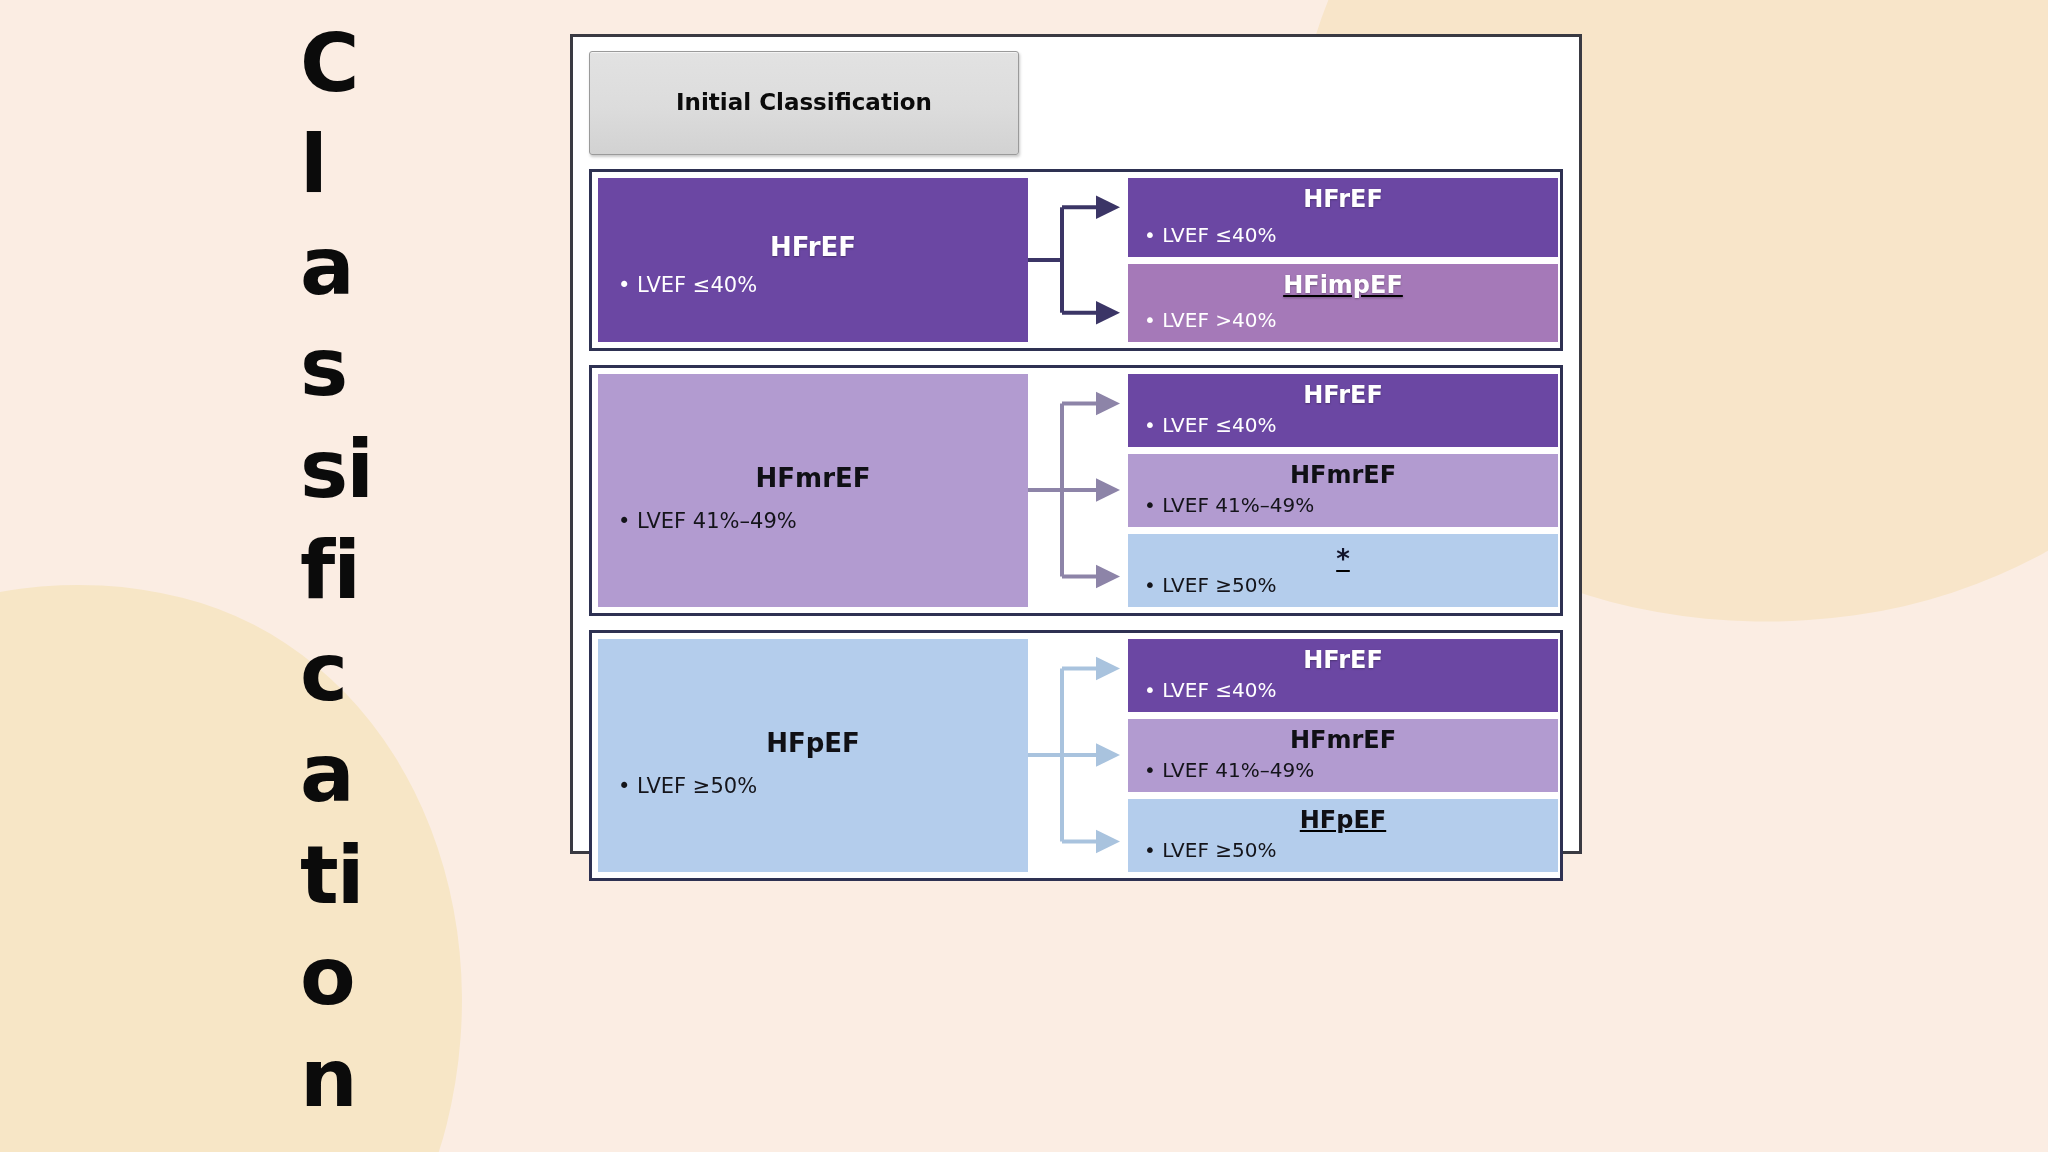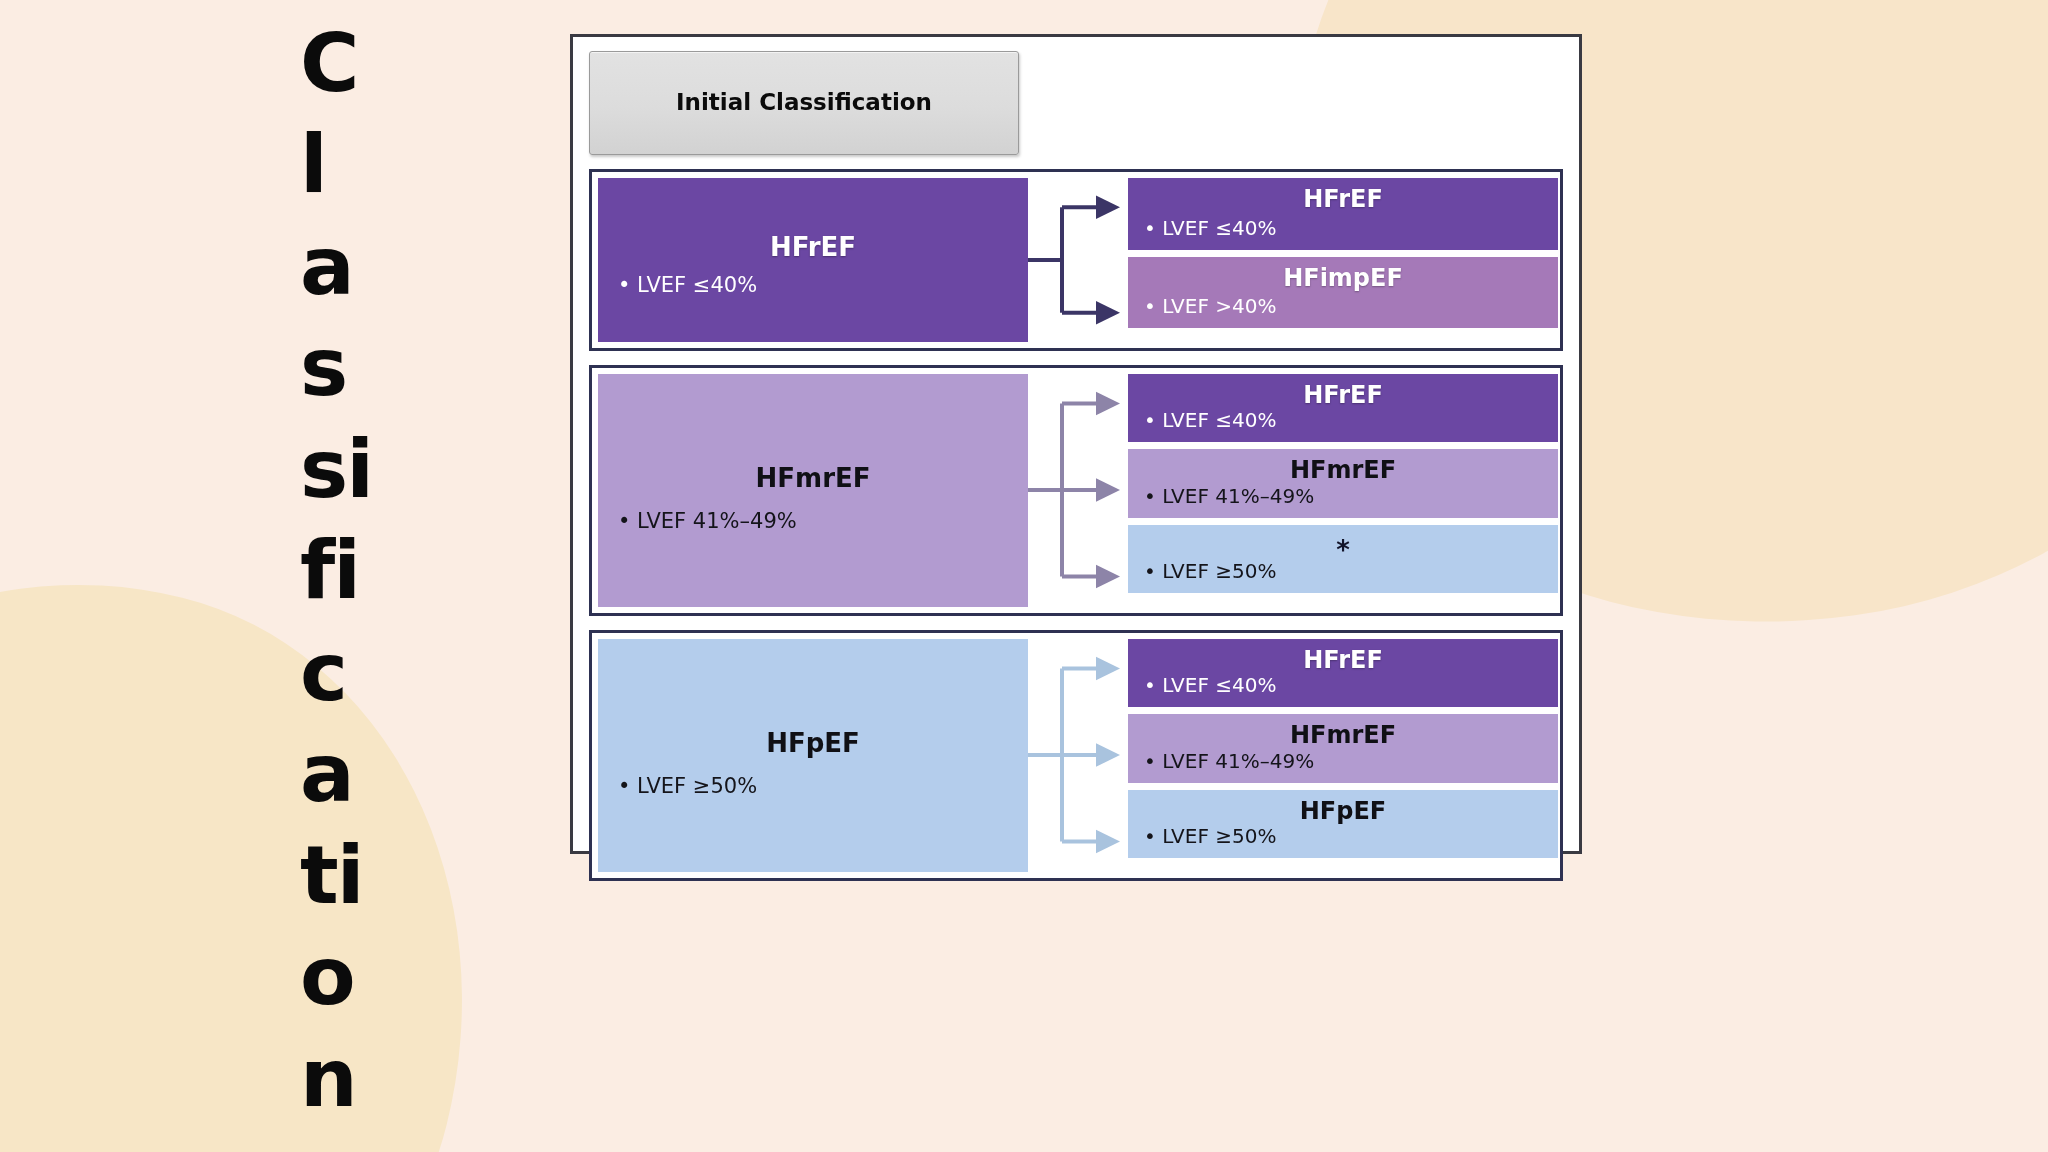--- a/index.html
+++ b/index.html
@@ -191,7 +191,7 @@
     align-items: center;
     justify-content: flex-start;
   }
-  .reclass-box:last-child { margin-bottom: 14px; }
+  .reclass-box:last-child { margin-bottom: 0; text-decoration: underline; }
   .reclass-title {
     font-family: "DejaVu Sans", sans-serif;
     font-weight: 700;

